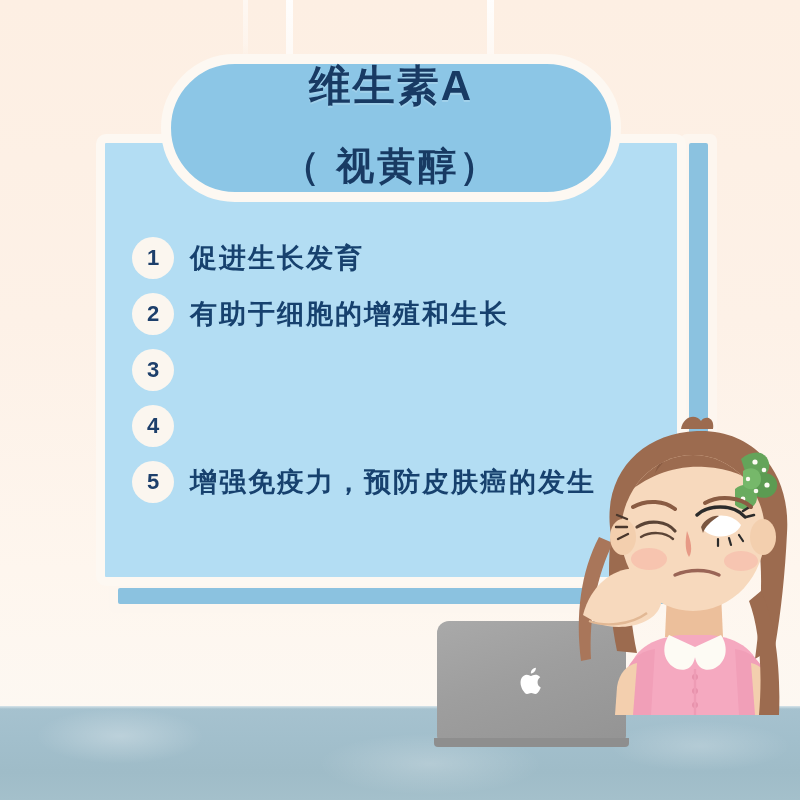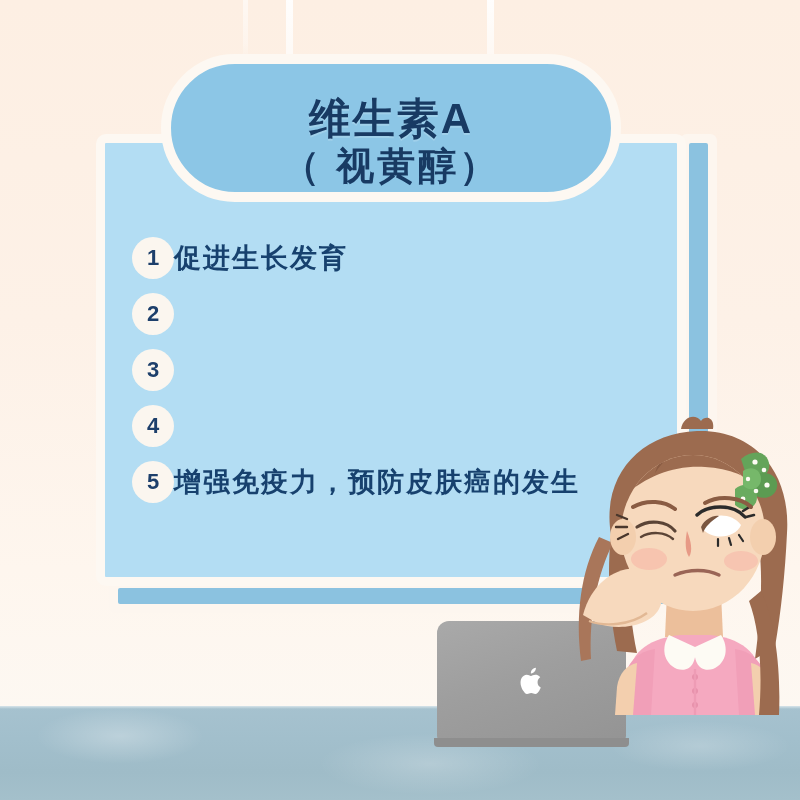--- a/index.html
+++ b/index.html
@@ -95,7 +95,7 @@
     display: flex;
     flex-direction: column;
     align-items: center;
-    justify-content: flex-end;
+    justify-content: space-between;
     z-index: 5;
   }
   .title-line1 {

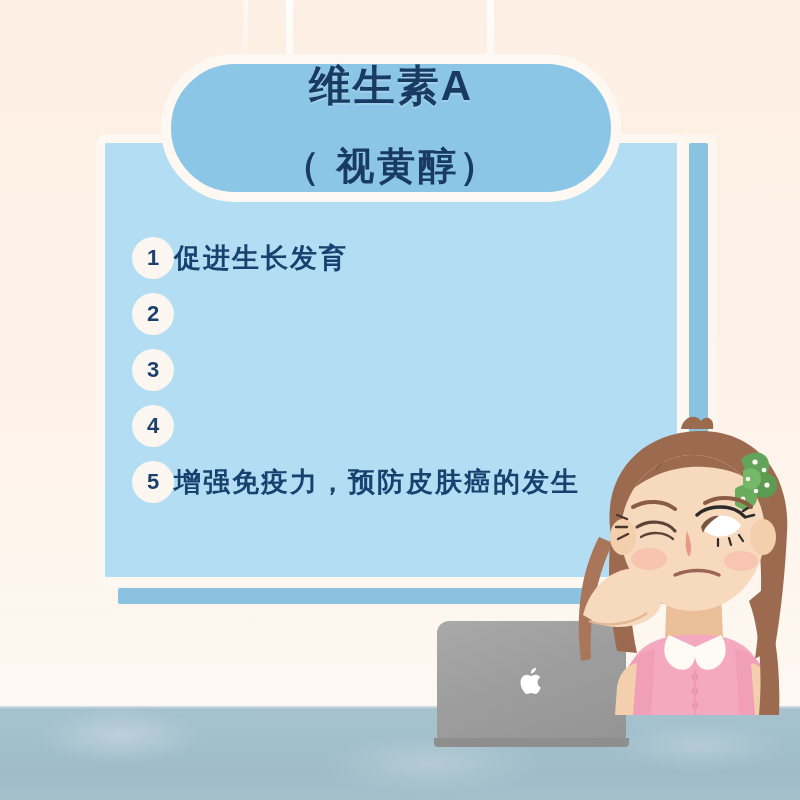--- a/index.html
+++ b/index.html
@@ -141,6 +141,7 @@
     line-height: 1;
   }
   .item-text {
+    margin-left: 16px;
     font-size: 27px;
     font-weight: 700;
     color: #17416e;

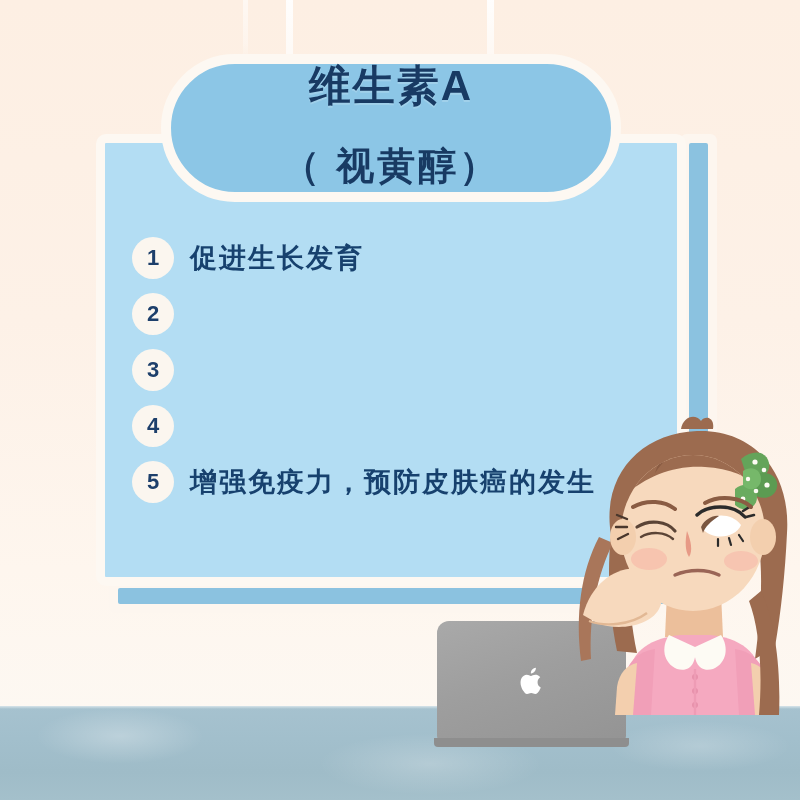--- a/index.html
+++ b/index.html
@@ -213,6 +213,7 @@
 
     <div class="list-item">
       <div class="num-badge">2</div>
+      <div class="item-text">有助于细胞的增殖和生长</div>
     </div>
 
     <div class="list-item">

